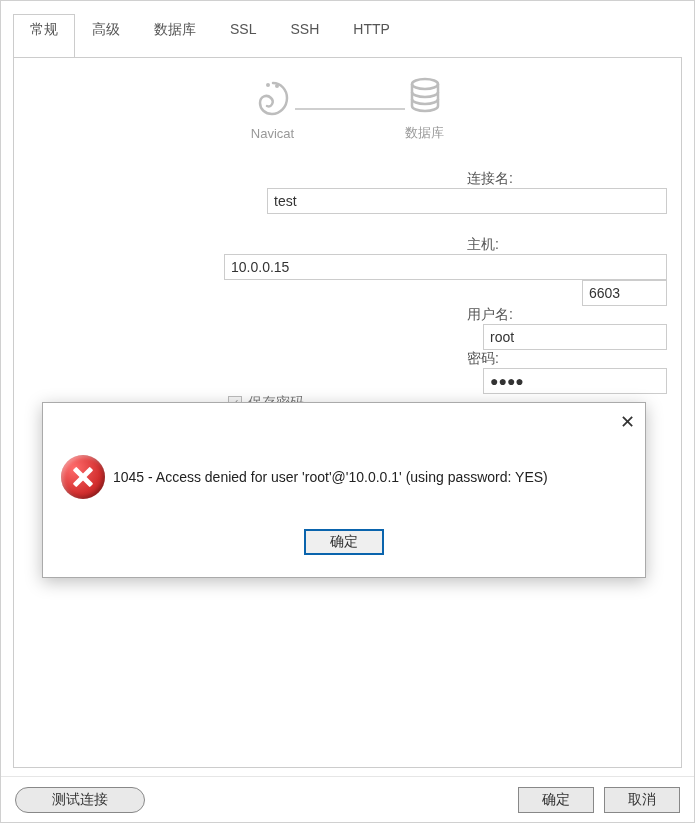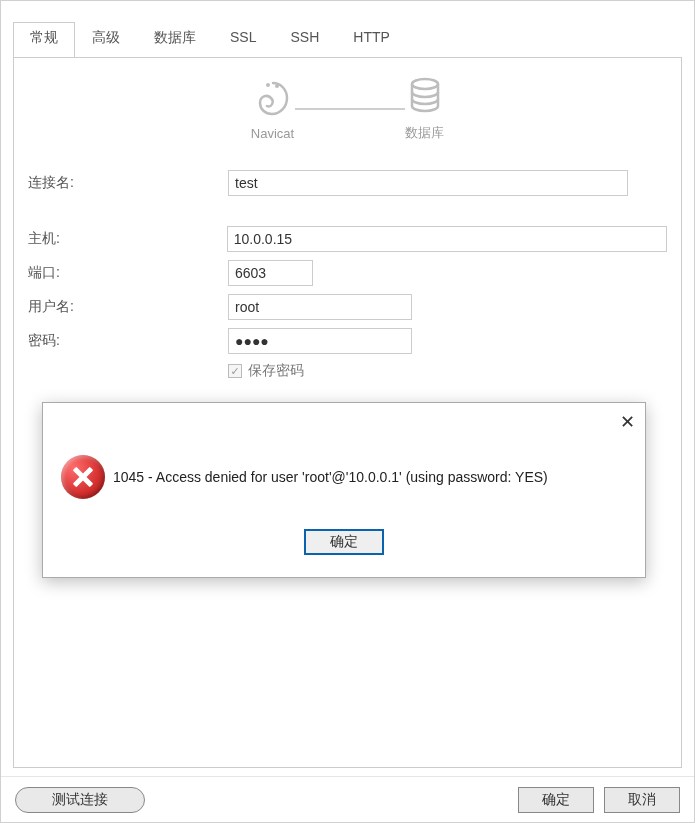--- a/index.html
+++ b/index.html
@@ -60,7 +60,7 @@
       font-size:14px;
       border:1px solid transparent;
       position:relative;
-      top:9px;
+      top:1px;
     }
     .tab.active {
       border:1px solid #ccc;

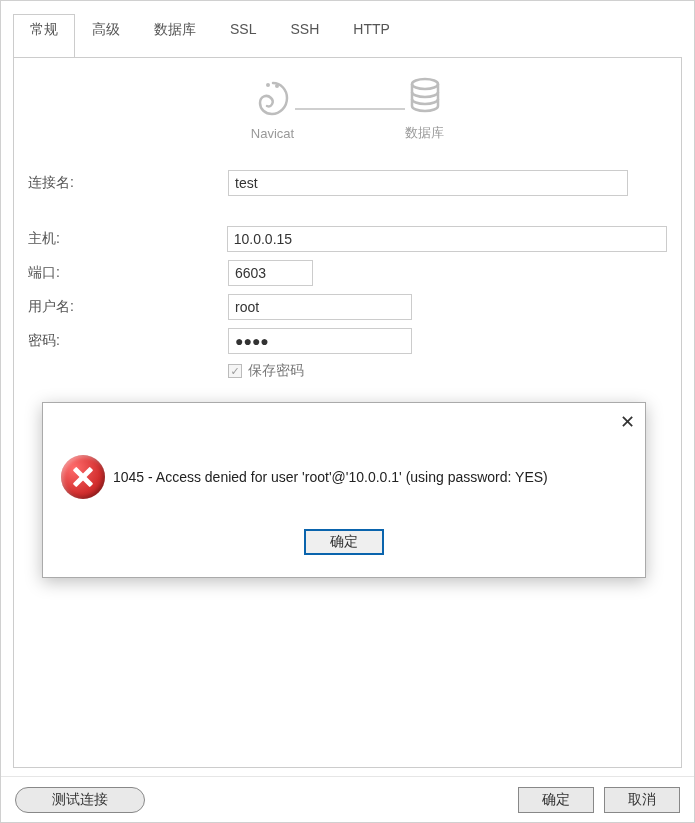--- a/index.html
+++ b/index.html
@@ -84,8 +84,9 @@
     .dg-sep { width:110px; height:2px; background:#cfcfcf; }
     .navicat-ico svg, .db-ico svg { display:block; }
     .form-row {
-      display:flex; align-items:center;
-      margin-bottom: 8px;
+      display:flex; align-items:flex-end;
+      margin-bottom: 0;
+      flex-direction: column;
     }
     .form-row label { width: 200px; color:#555; font-size:14px;}
     .form-row input[type="text"], .form-row input[type="password"] {

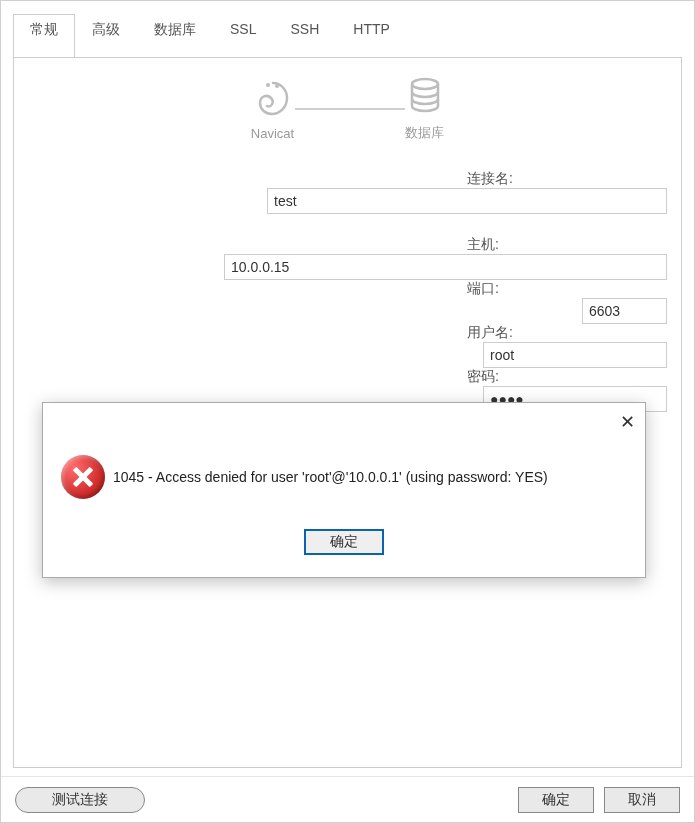--- a/index.html
+++ b/index.html
@@ -230,7 +230,6 @@
       <input type="text" value="10.0.0.15" style="">
     </div>
     <div class="form-row row-port">
-      <label>端口:</label>
       <input type="text" value="6603" style="">
     </div>
     <div class="form-row row-user">

